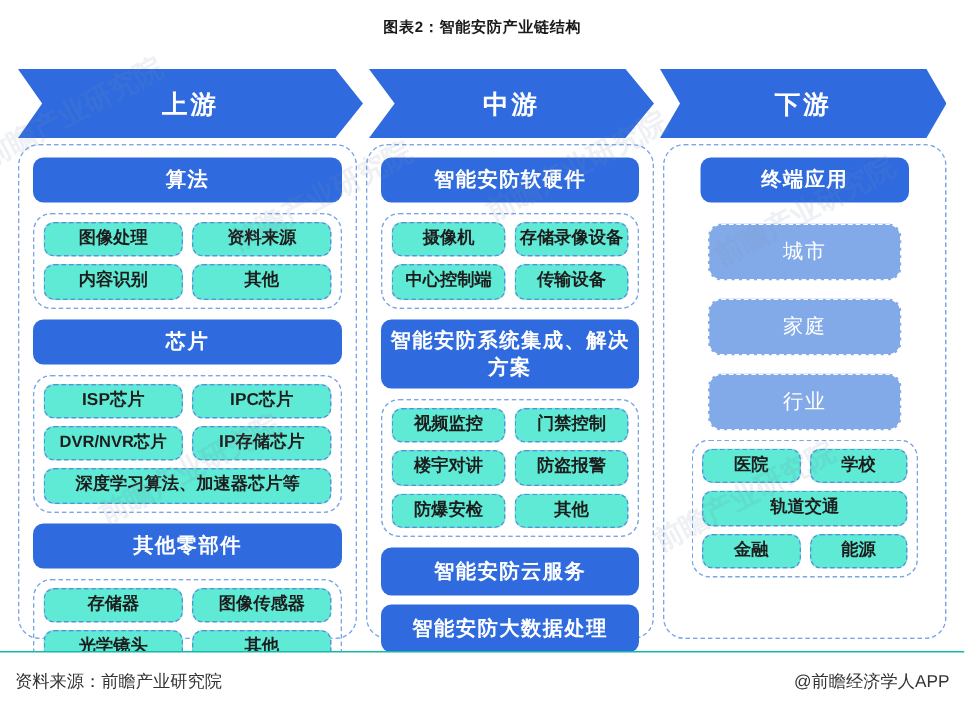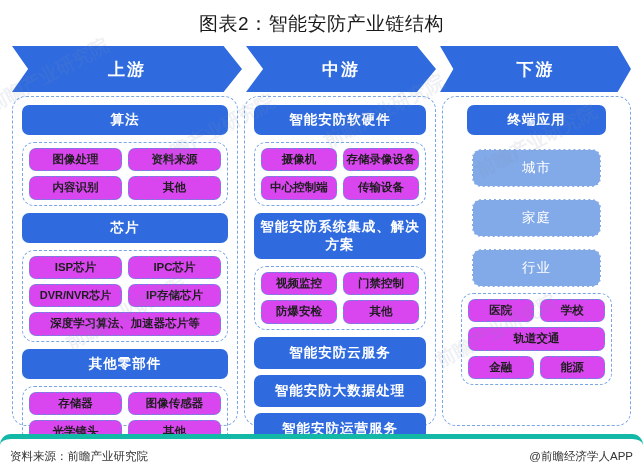--- a/index.html
+++ b/index.html
@@ -14,8 +14,8 @@
   
   .chart-title {
     text-align: center;
-    font-size: 19px;
-    font-weight: normal;
+    font-size: 10px;
+    font-weight: bold;
     color: #1a1a1a;
     letter-spacing: 0.5px;
     padding-top: 11px;

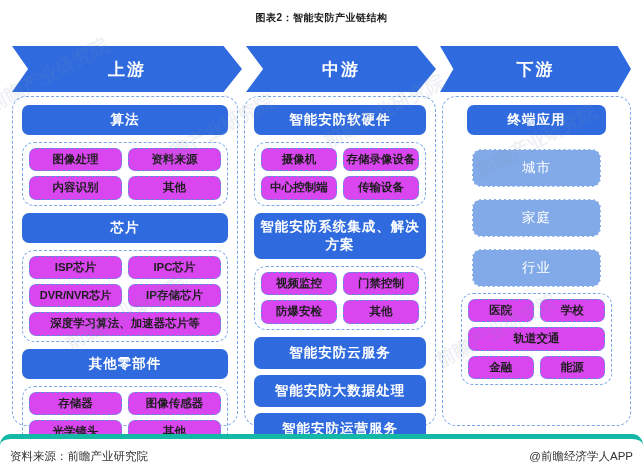--- a/index.html
+++ b/index.html
@@ -131,7 +131,7 @@
   .row:last-child { margin-bottom: 0; }
   .chip {
     flex: 1 1 0;
-    background: #d946ef;
+    background: #5eead4;
     border: 1.3px dashed #5b8fdd;
     border-radius: 7px;
     color: #1d1d1d;

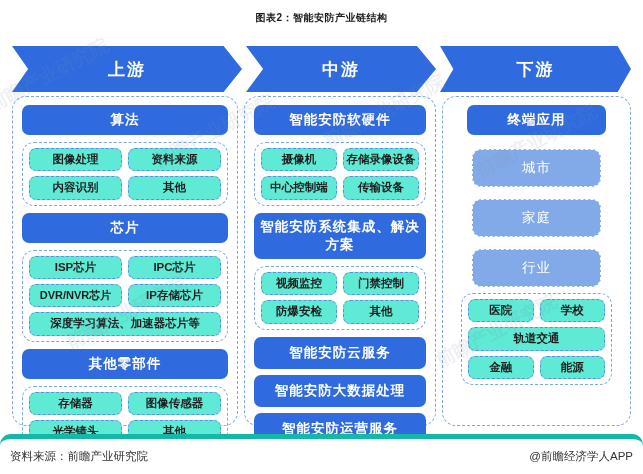--- a/index.html
+++ b/index.html
@@ -251,6 +251,10 @@
         <div class="chip">门禁控制</div>
       </div>
       <div class="row">
+        <div class="chip">楼宇对讲</div>
+        <div class="chip">防盗报警</div>
+      </div>
+      <div class="row">
         <div class="chip">防爆安检</div>
         <div class="chip">其他</div>
       </div>

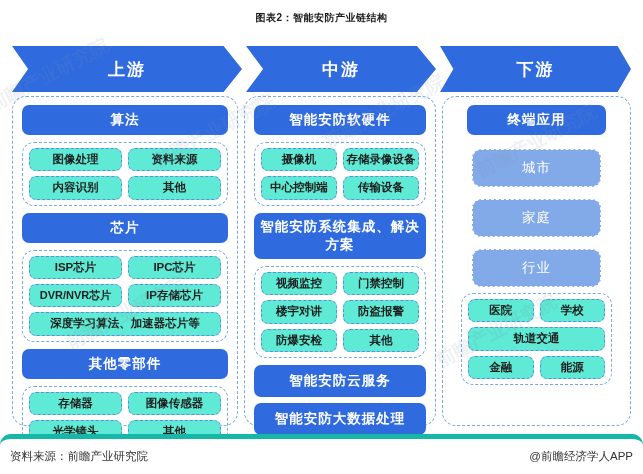--- a/index.html
+++ b/index.html
@@ -155,7 +155,7 @@
     position: absolute;
     left: 0; right: 0; bottom: 0;
     height: 40px;
-    border-top: 5px solid #14b8a6;
+    border-top: 1px solid #14b8a6;
     display: flex;
     align-items: center;
     justify-content: space-between;
@@ -164,7 +164,6 @@
     color: #333;
     z-index: 3;
     background: #fff;
-    border-radius: 11px;
   }
 </style>
 </head>

